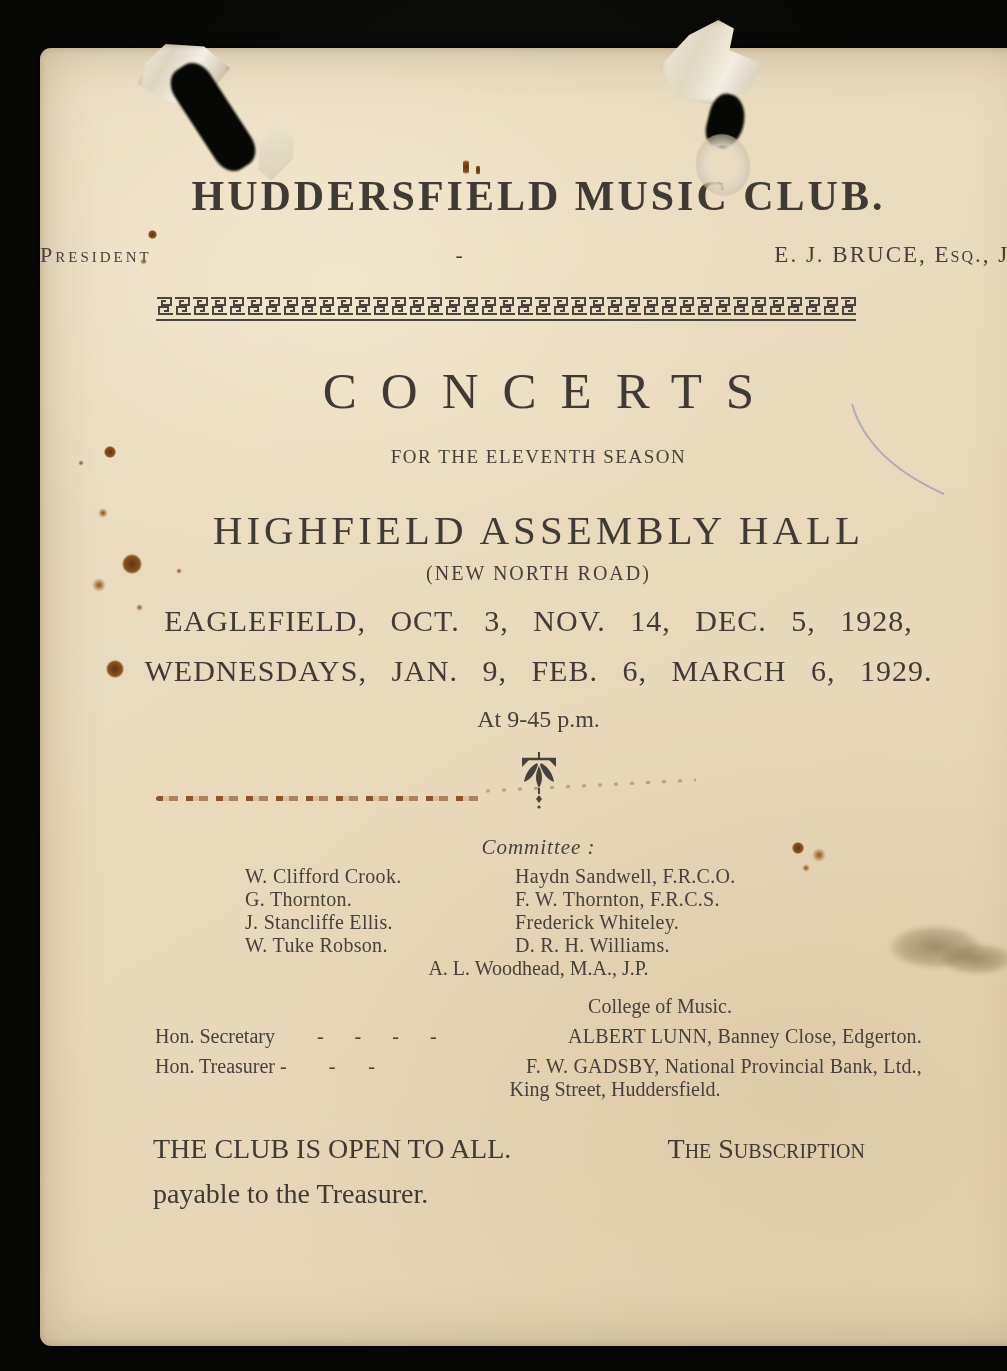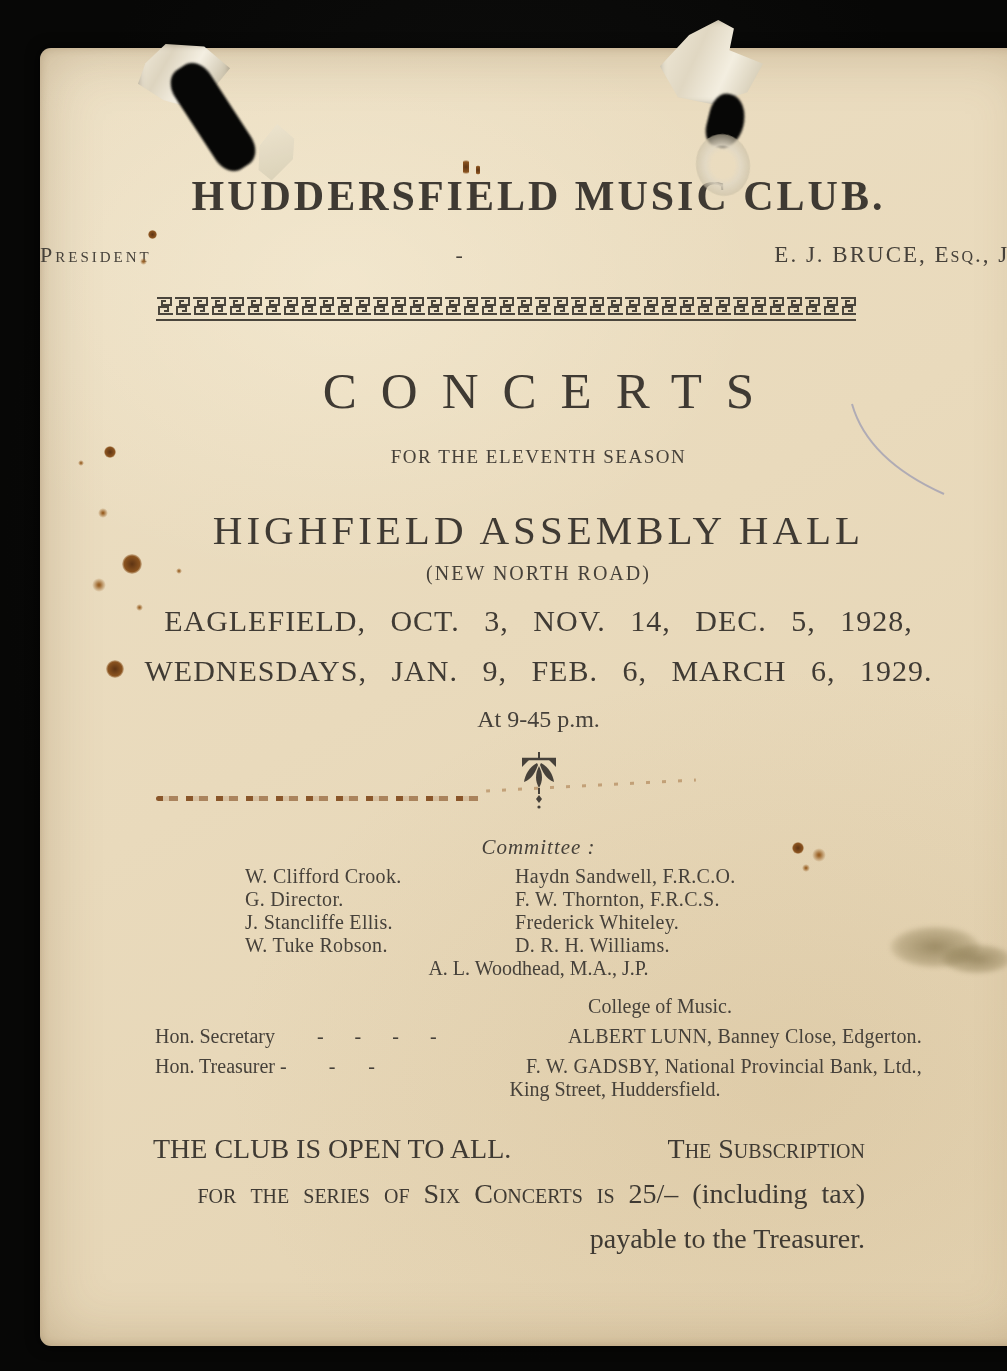--- a/index.html
+++ b/index.html
@@ -164,7 +164,7 @@
   <div id="committee-heading" class="abs center">Committee :</div>
   <div id="comm-left" class="comm-col">
     <div>W. Clifford Crook.</div>
-    <div>G. Director.</div>
+    <div>G. Thornton.</div>
     <div>J. Stancliffe Ellis.</div>
     <div>W. Tuke Robson.</div>
   </div>

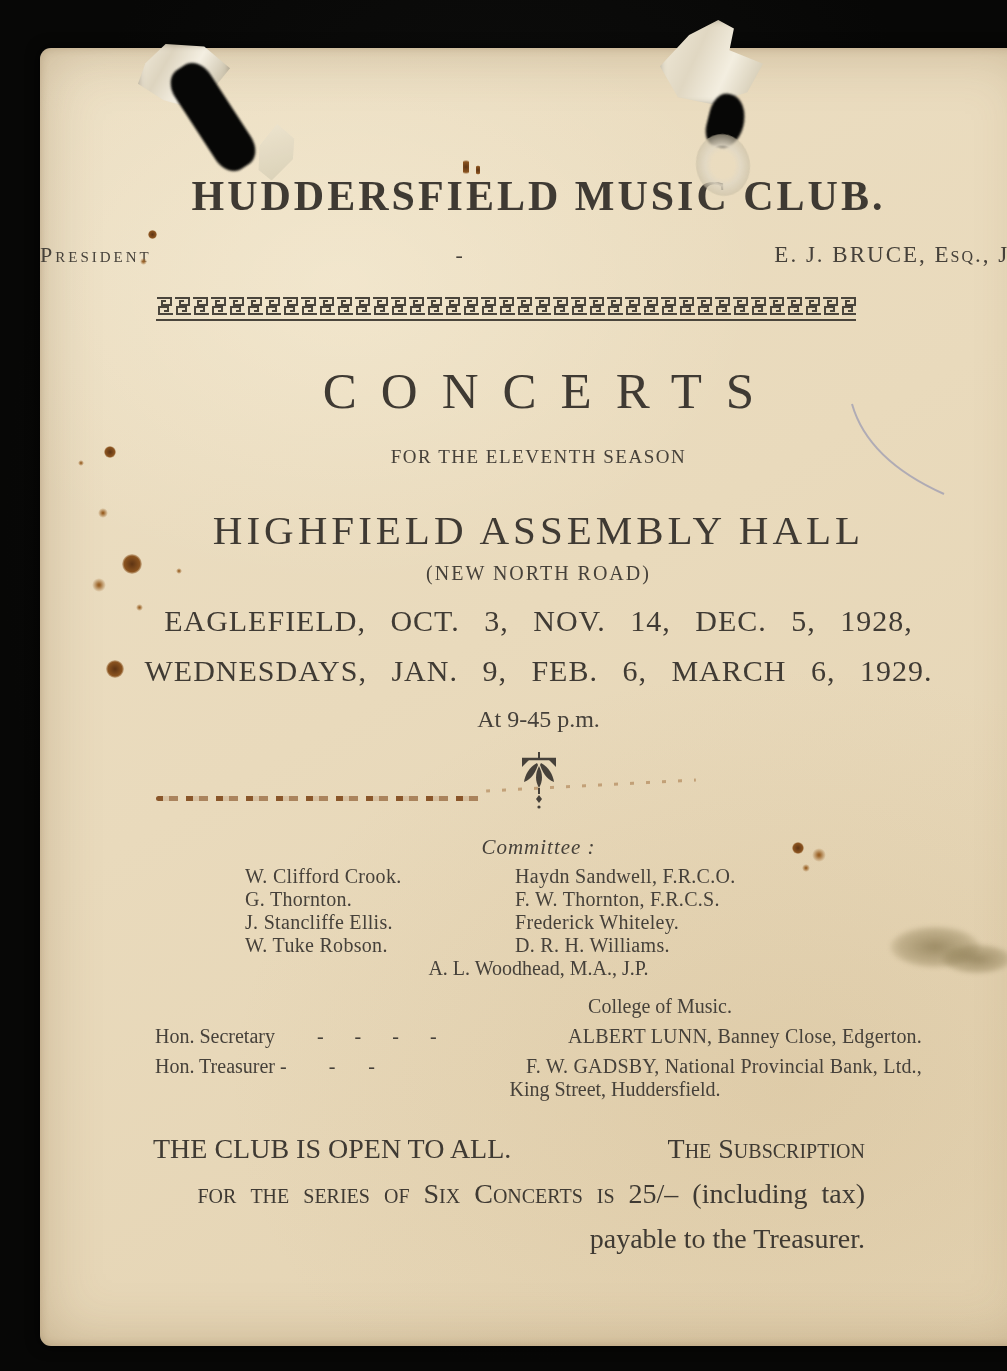--- a/index.html
+++ b/index.html
@@ -60,7 +60,7 @@
   #officer3 { top:1007px; } #officer3 .dashes { word-spacing:28px; }
   #officer3b { top:1030px; left:330px; width:490px; text-align:center; font-size:20px; }
 
-  #subscription { top:1078px; left:113px; width:712px; font-size:28px; line-height:45px; color:#3f3a33;text-align:right; }
+  #subscription { top:1078px; left:113px; width:712px; font-size:28px; line-height:45px; color:#3f3a33; }
   #sub-line1 { display:flex; justify-content:space-between; }
   #sub-line2 { word-spacing:7px; }
 

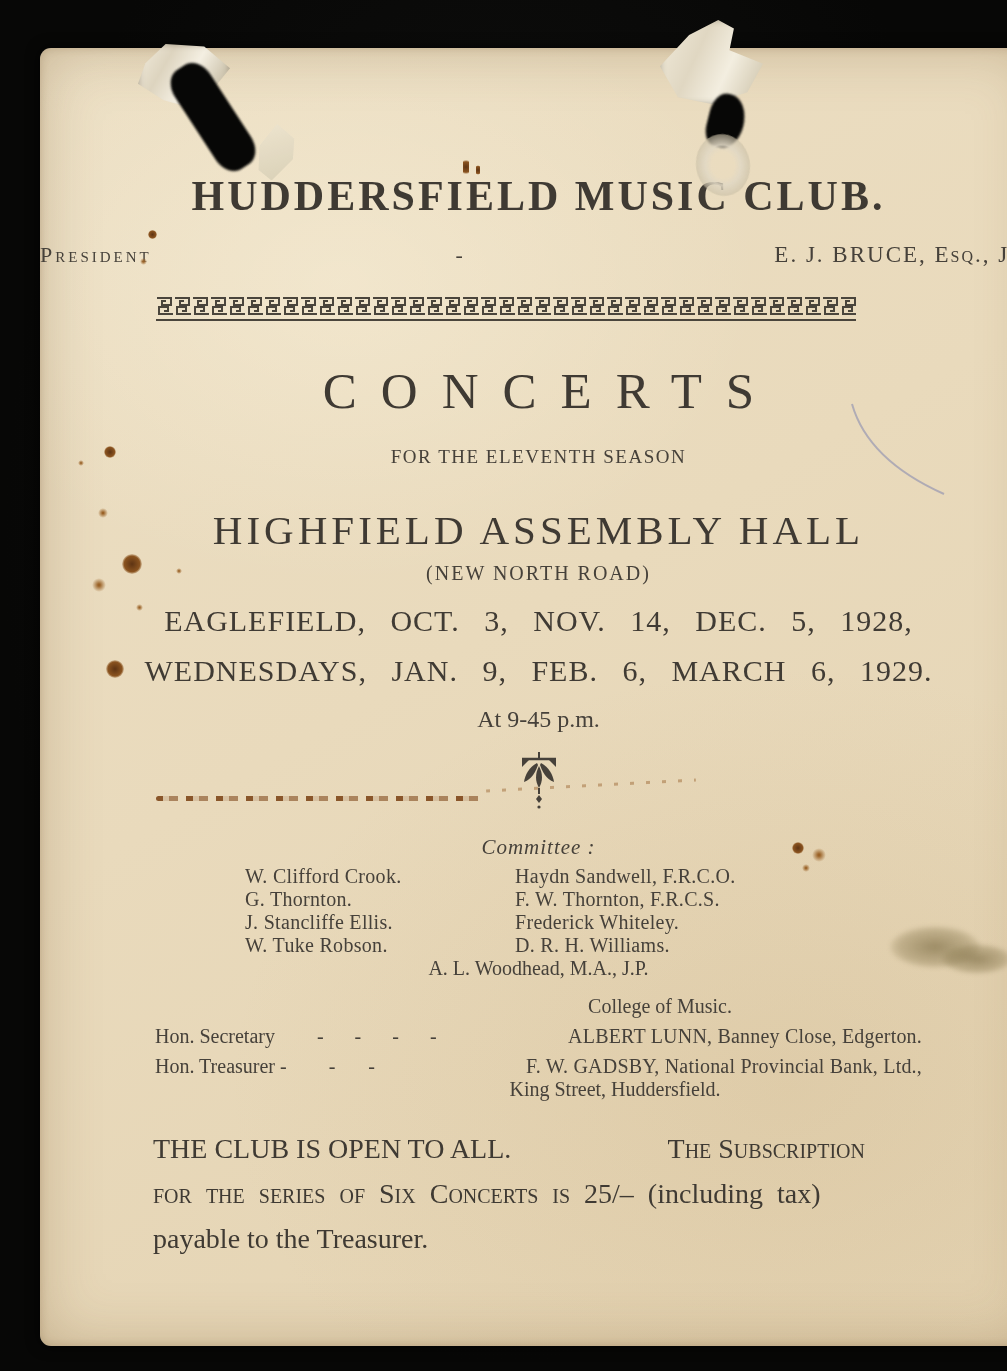--- a/index.html
+++ b/index.html
@@ -195,10 +195,6 @@
     <div id="sub-line1">
       <span>THE CLUB IS OPEN TO ALL.</span>
       <span class="sc">The Subscription</span>
-    </div>
-    <div id="sub-line2">
-      <span class="sc">for the series of Six Concerts is</span>
-      <span>25/– (including tax)</span>
     </div>
     <div id="sub-line3">payable to the Treasurer.</div>
   </div>

